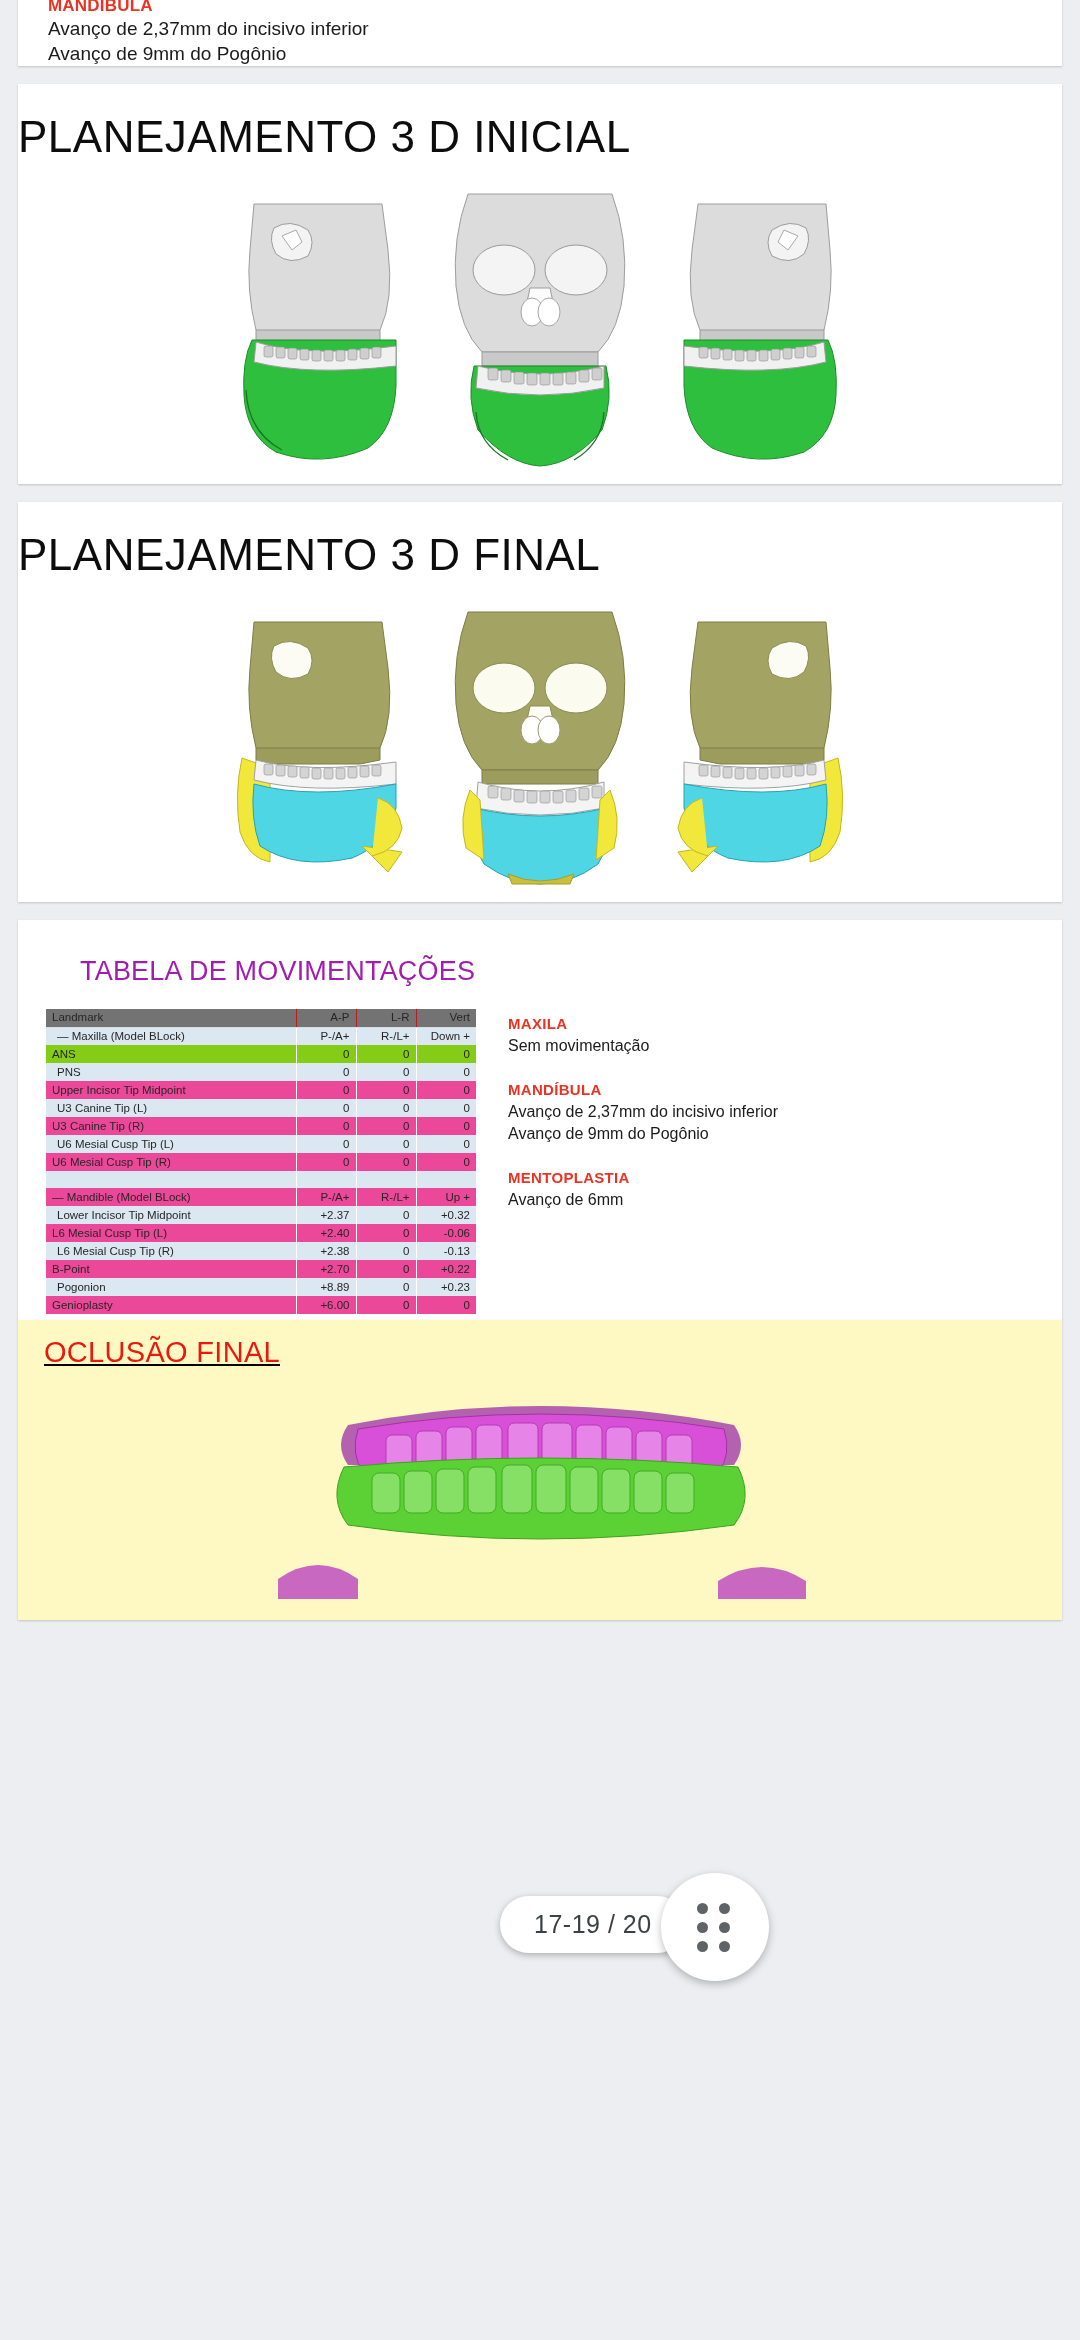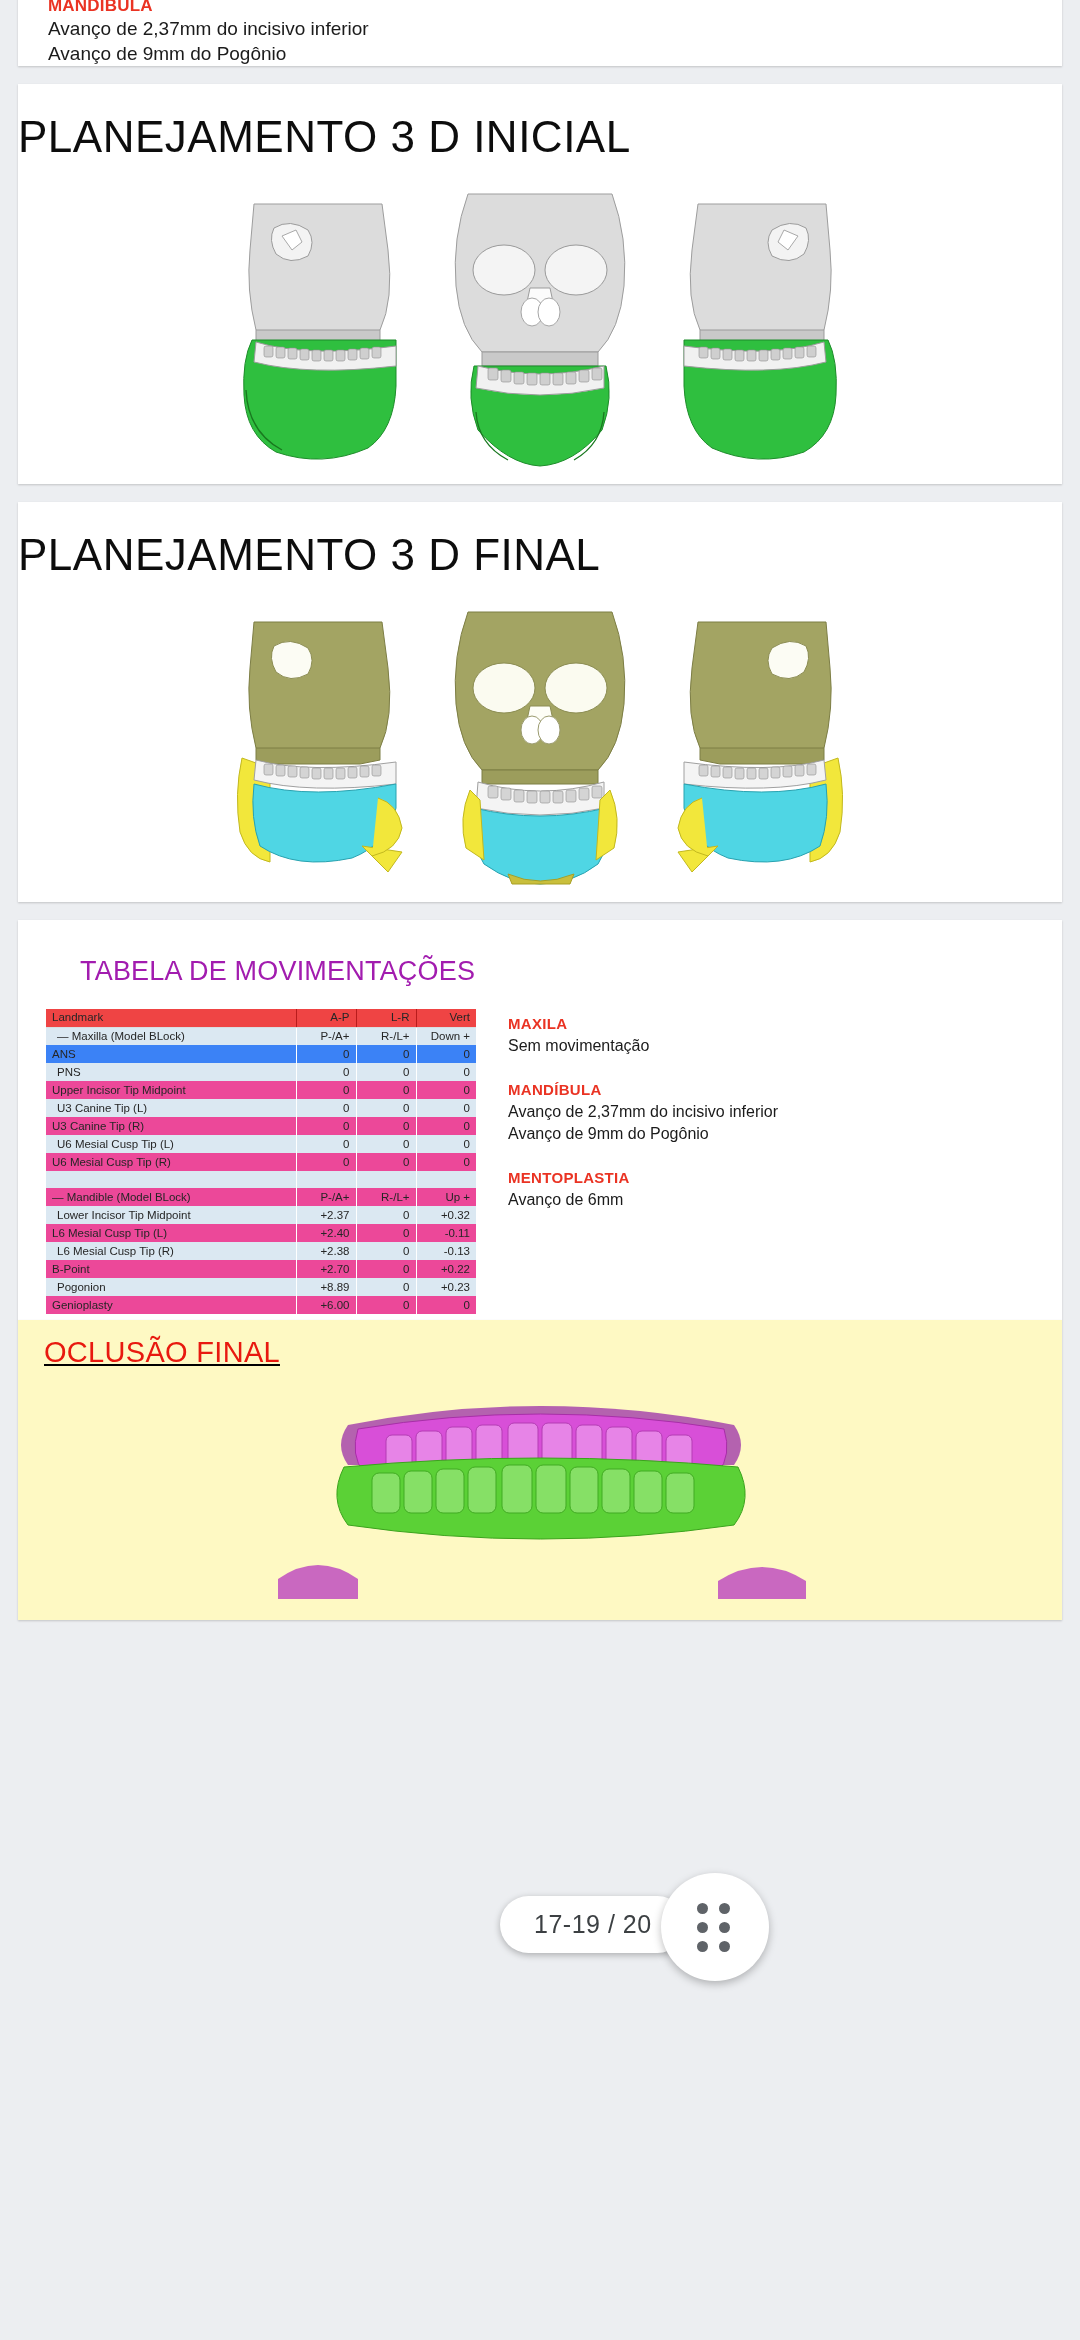--- a/index.html
+++ b/index.html
@@ -62,7 +62,7 @@
     white-space: nowrap;
     height: 18px;
   }
-  table.mv th { background: #ef4444; }
+  table.mv th { background: #737373; }
   table.mv .lm { text-align: left; width: 250px; }
   table.mv .num { text-align: right; width: 60px; border-left: 1px solid #ffffff; }
   table.mv thead th { border-bottom: 1px solid #d9dde0; }

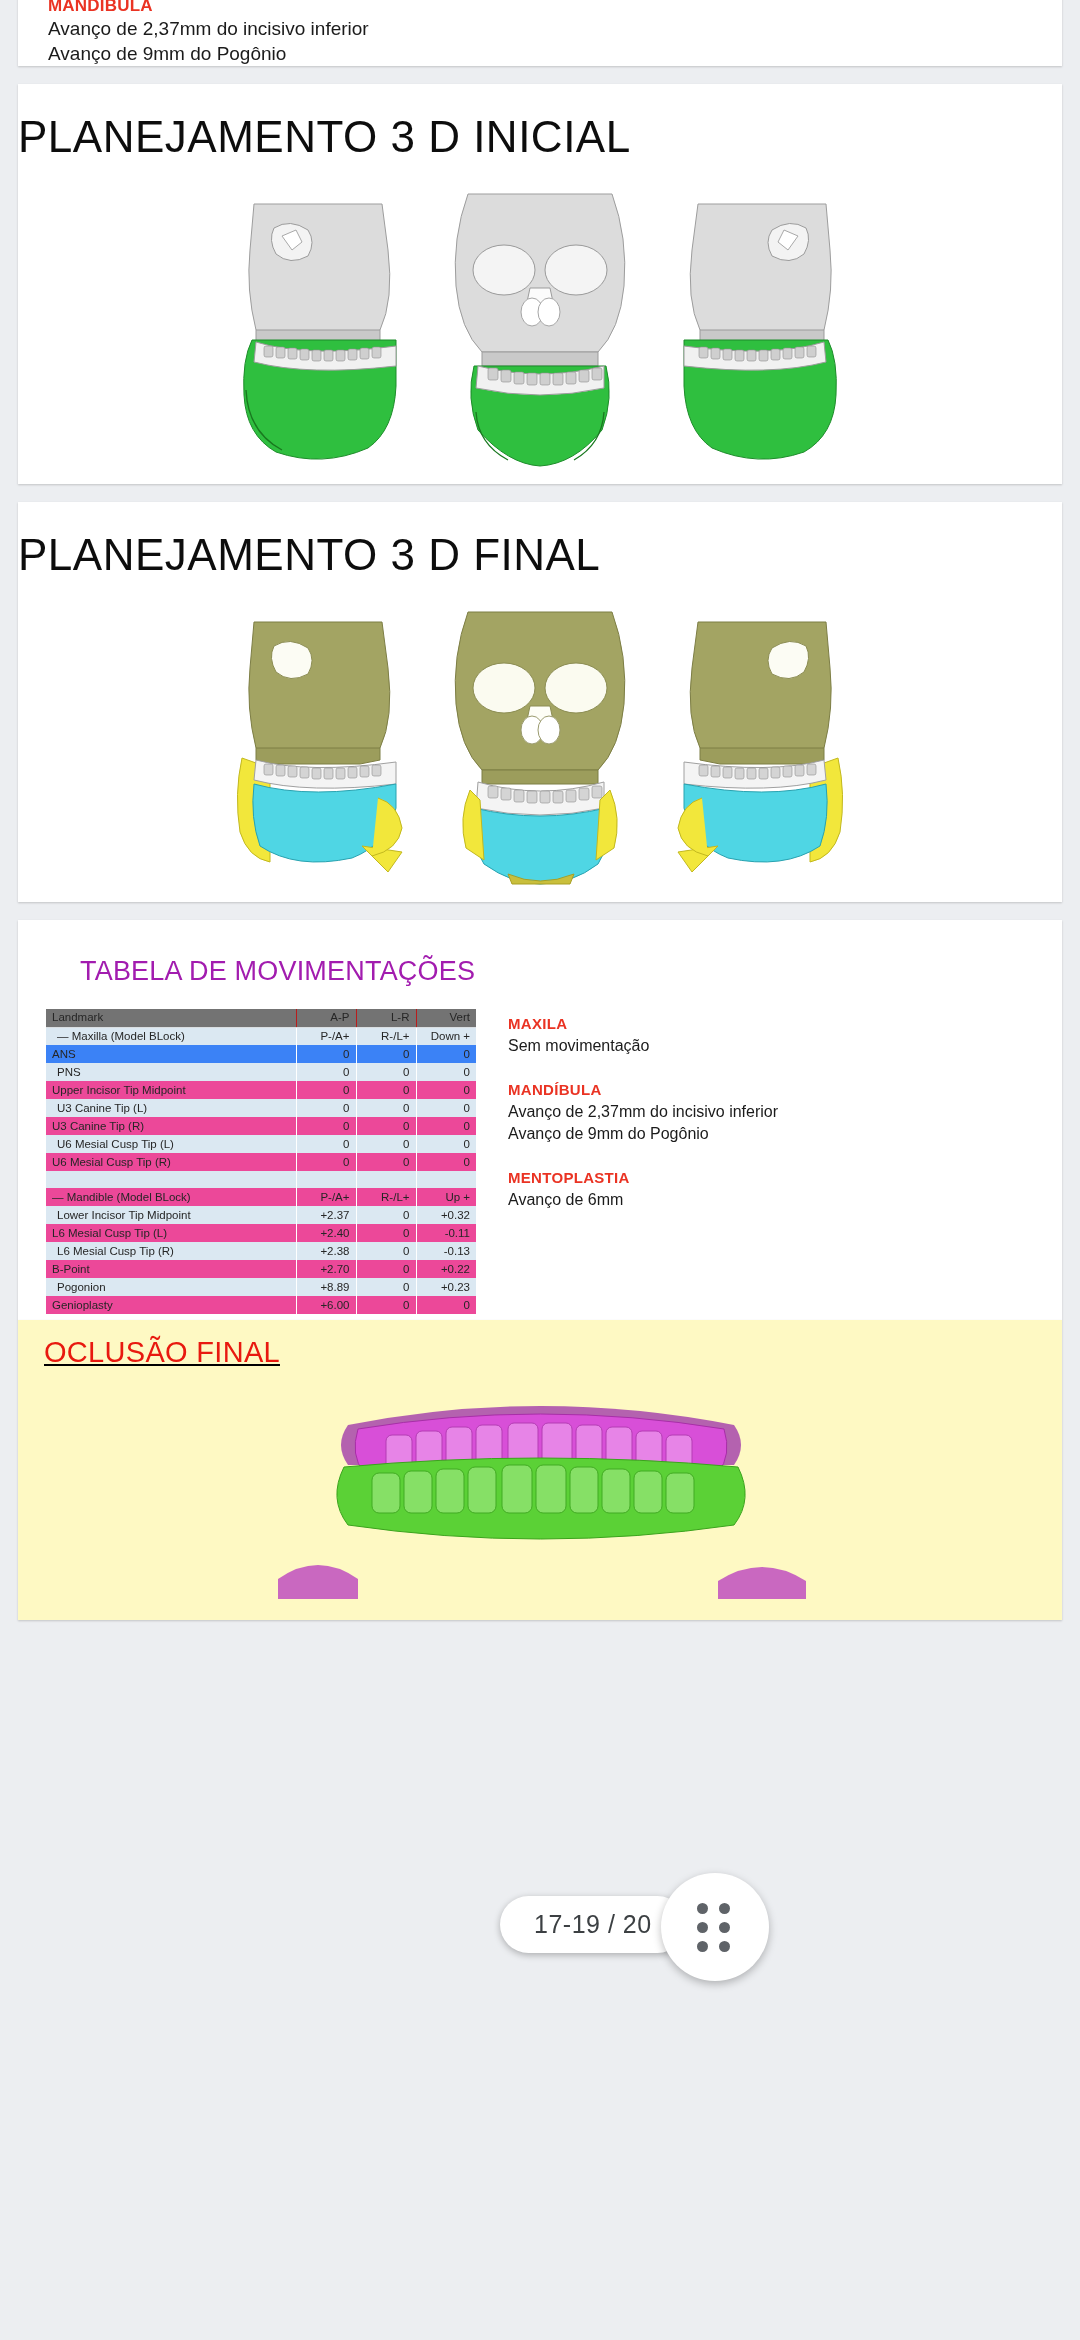--- a/index.html
+++ b/index.html
@@ -68,7 +68,7 @@
   table.mv thead th { border-bottom: 1px solid #d9dde0; }
   table.mv thead .num { border-left: 1px solid #b91c1c; }
   tr.r-blue td { background: #dbe8f2; padding-left: 11px; }
-  tr.r-gray td { background: #3b82f6; }
+  tr.r-gray td { background: #84cc16; }
   tr.r-white td { background: #ec4899; }
   tr.r-blank td { height: 17px; }
   .notes { margin-left: 32px; padding-top: 4px; }

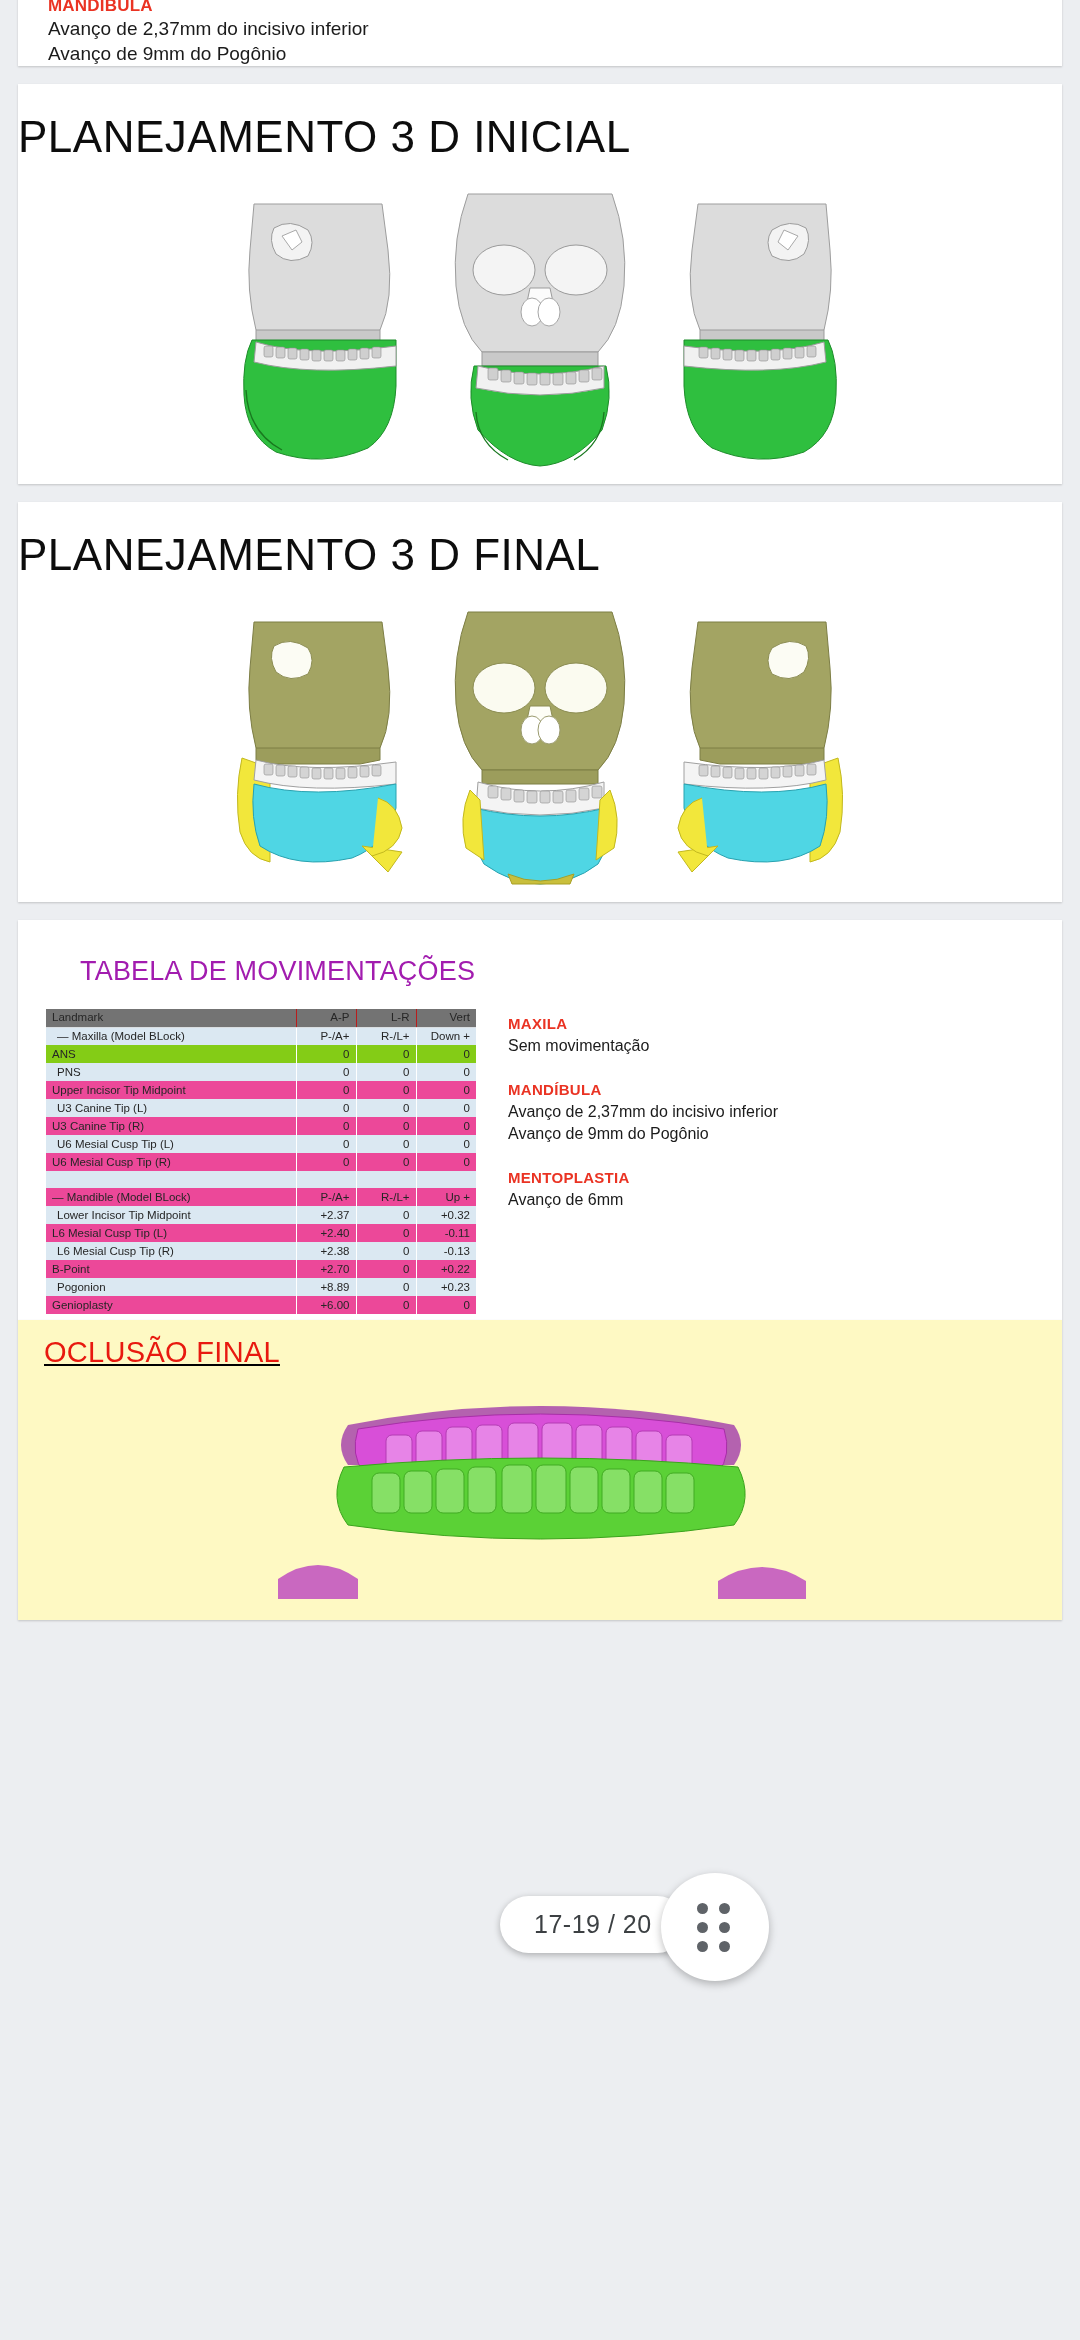--- a/index.html
+++ b/index.html
@@ -368,7 +368,7 @@
               <td class="lm">L6 Mesial Cusp Tip (L)</td>
               <td class="num">+2.40</td>
               <td class="num">0</td>
-              <td class="num">-0.11</td>
+              <td class="num">-0.06</td>
             </tr>
             <tr class="r-blue">
               <td class="lm">L6 Mesial Cusp Tip (R)</td>

